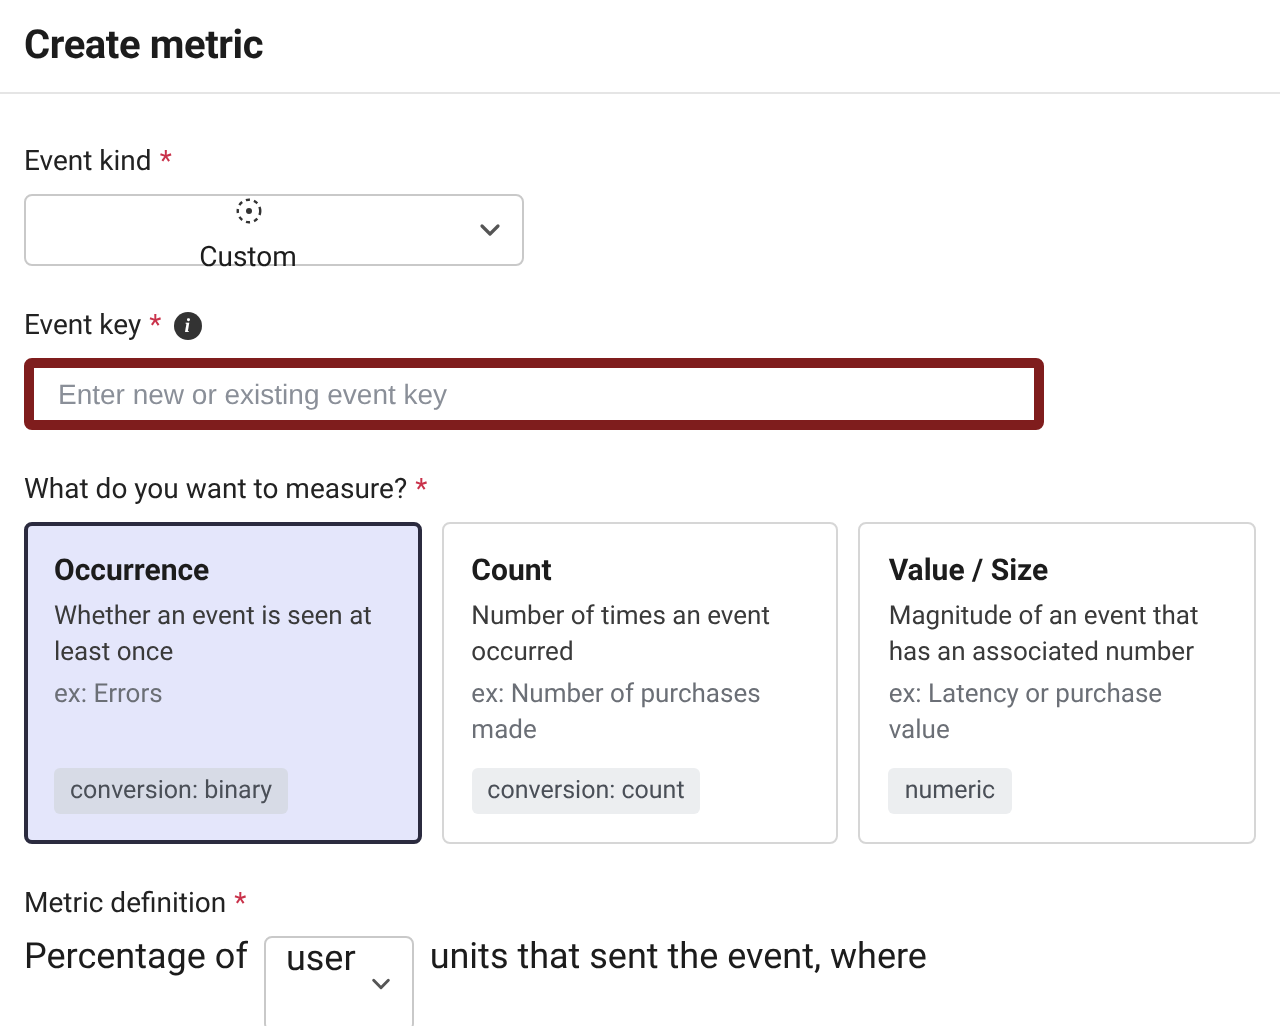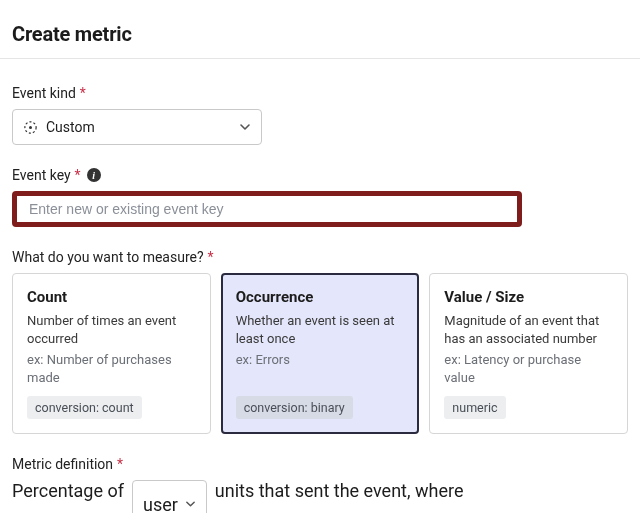--- a/index.html
+++ b/index.html
@@ -17,7 +17,7 @@
   h1.title {
     font-size: 20px;
     font-weight: 700;
-    margin: 12px 0 12px 0;
+    margin: 0 0 12px 0;
     letter-spacing: -0.2px;
   }
   .hr {

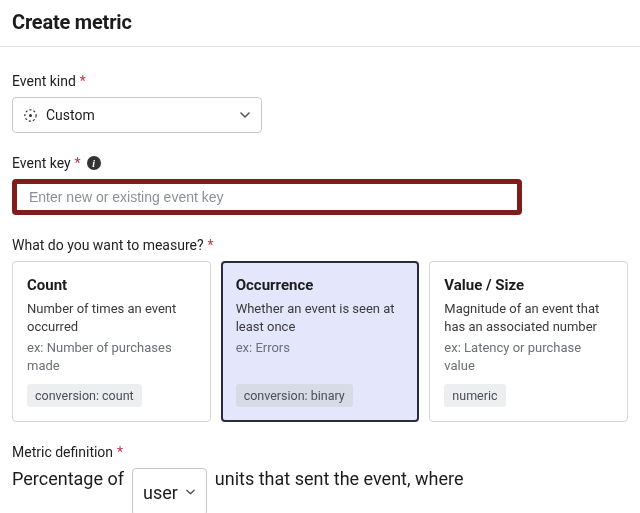--- a/index.html
+++ b/index.html
@@ -62,6 +62,7 @@
     cursor: pointer;
     min-width: 250px;
     gap: 8px;
+    flex-direction: column;
   }
   .select.small { min-width: 0; height: 48px; padding: 0 28px 0 10px; }
   .select .caret {

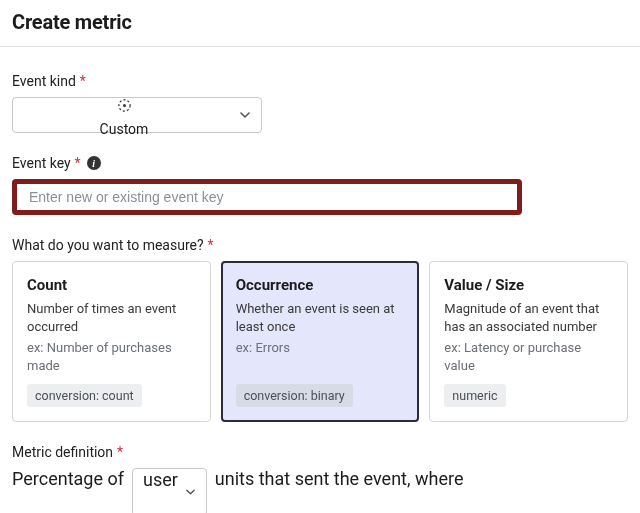--- a/index.html
+++ b/index.html
@@ -185,17 +185,17 @@
       <span class="req">*</span>
     </div>
     <div class="cards">
+      <div class="card selected">
+        <h3>Occurrence</h3>
+        <p class="desc">Whether an event is seen at least once</p>
+        <p class="ex">ex: Errors</p>
+        <span class="tag">conversion: binary</span>
+      </div>
       <div class="card">
         <h3>Count</h3>
         <p class="desc">Number of times an event occurred</p>
         <p class="ex">ex: Number of purchases made</p>
         <span class="tag">conversion: count</span>
-      </div>
-      <div class="card selected">
-        <h3>Occurrence</h3>
-        <p class="desc">Whether an event is seen at least once</p>
-        <p class="ex">ex: Errors</p>
-        <span class="tag">conversion: binary</span>
       </div>
       <div class="card">
         <h3>Value / Size</h3>

